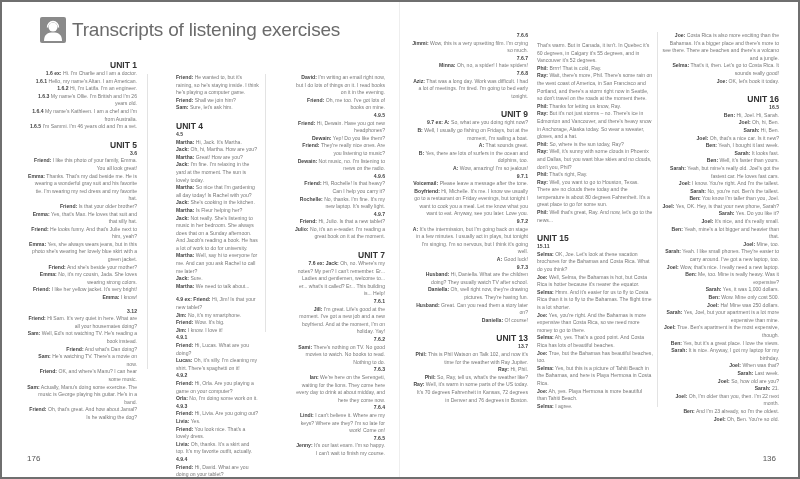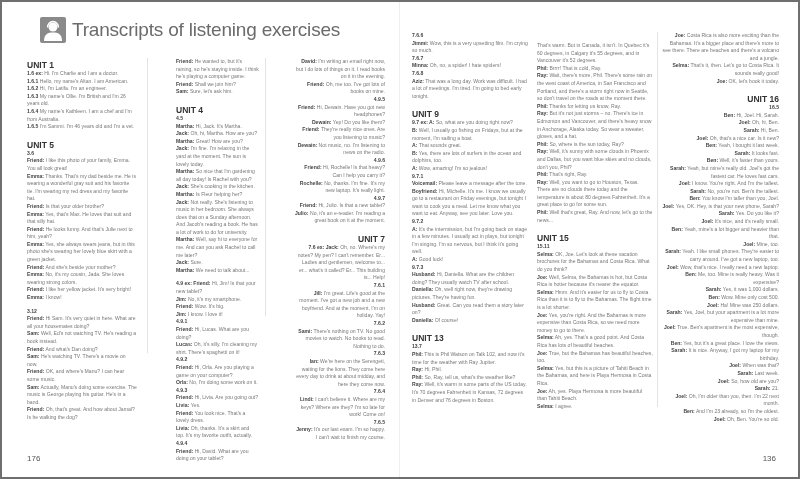--- a/index.html
+++ b/index.html
@@ -16,7 +16,7 @@
   .col { position: absolute; top: 28px; font-size: 5.1px; line-height: 7.6px; color: #777; }
   .page.left .col { top: 58px; }
   .page.left .col.c2, .page.left .col.c3 { top: 56px; padding-left: 28px; }
-  .col.c1 { left: 25px; width: 110px; }
+  .col.c1 { left: 25px; width: 110px; text-align: right; }
   .col.c2 { left: 145px; width: 112px; border-left: 1px solid #e3e3e3; padding-left: 4px; height: 295px; }
   .col.c3 { left: 263px; width: 120px; border-left: 1px solid #e3e3e3; padding-left: 4px; height: 258px; text-align: right; }
   .page.right .col.c1 { left: 12px; width: 116px; top: 30px; }

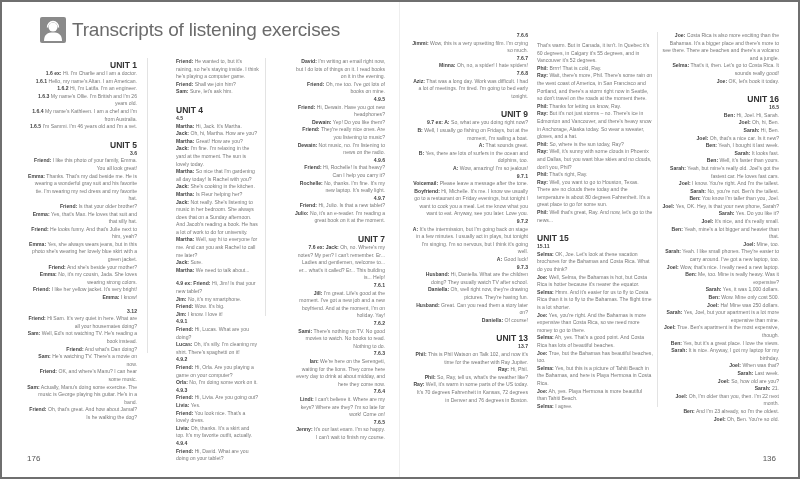--- a/index.html
+++ b/index.html
@@ -15,7 +15,7 @@
   .title { font-size: 19px; color: #6b6b6b; font-weight: normal; letter-spacing: -0.2px; }
   .col { position: absolute; top: 28px; font-size: 5.1px; line-height: 7.6px; color: #777; }
   .page.left .col { top: 58px; }
-  .page.left .col.c2, .page.left .col.c3 { top: 56px; padding-left: 28px; }
+  .page.left .col.c2, .page.left .col.c3 { top: 72px; padding-left: 28px; }
   .col.c1 { left: 25px; width: 110px; text-align: right; }
   .col.c2 { left: 145px; width: 112px; border-left: 1px solid #e3e3e3; padding-left: 4px; height: 295px; }
   .col.c3 { left: 263px; width: 120px; border-left: 1px solid #e3e3e3; padding-left: 4px; height: 258px; text-align: right; }

